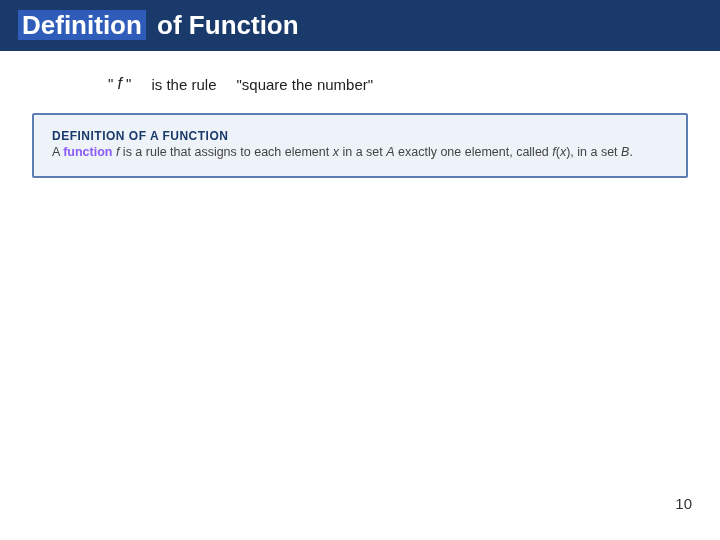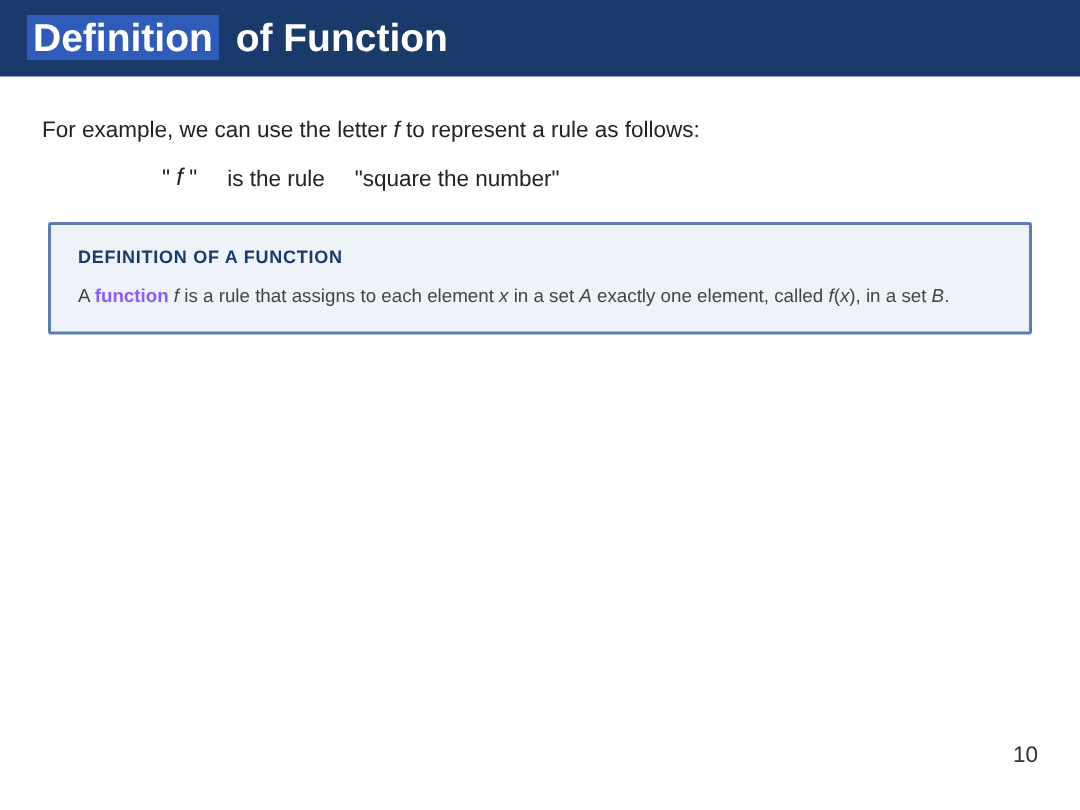--- a/index.html
+++ b/index.html
@@ -128,9 +128,6 @@
 
 <div class="content">
 
-  <p class="example-text">
-    For example, we can use the letter <em>f</em> to represent a rule as follows:
-  </p>
 
   <div class="rule-line">
     <span>" <em class="f-name">f</em> "</span>

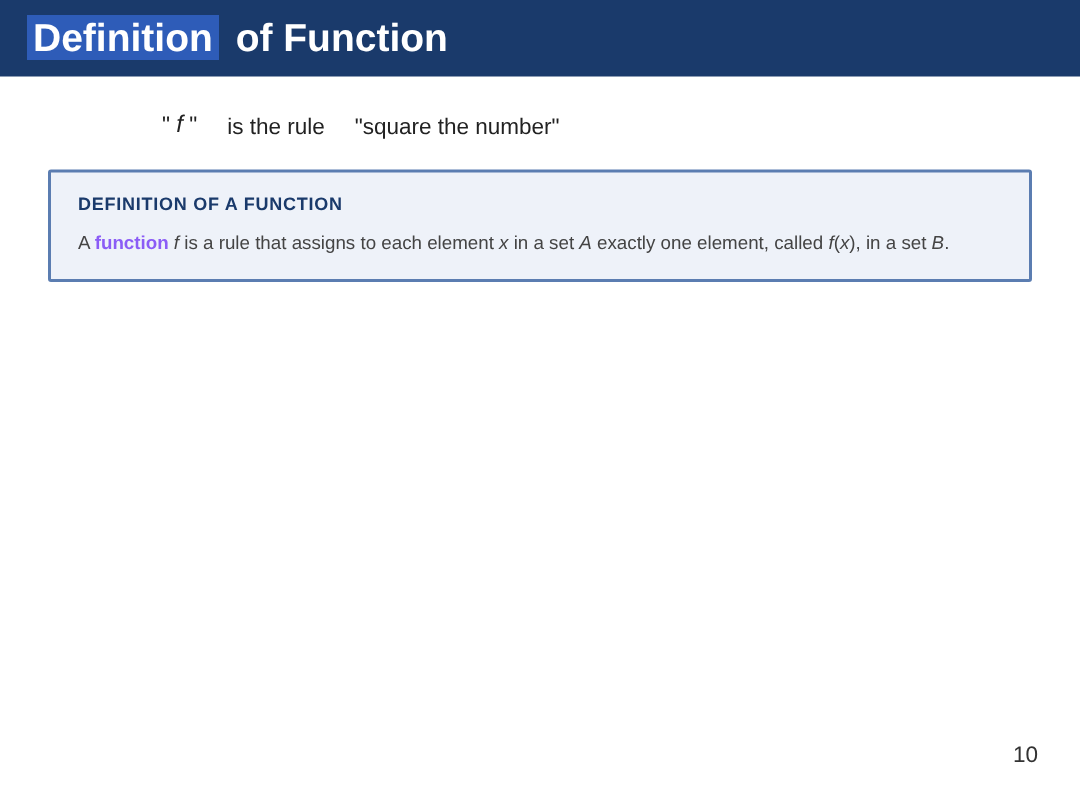--- a/index.html
+++ b/index.html
@@ -90,7 +90,6 @@
       font-weight: bold;
       color: #1a3a6b;
       letter-spacing: 0.5px;
-      margin-bottom: 10px;
     }
 
     .definition-box .def-body {

